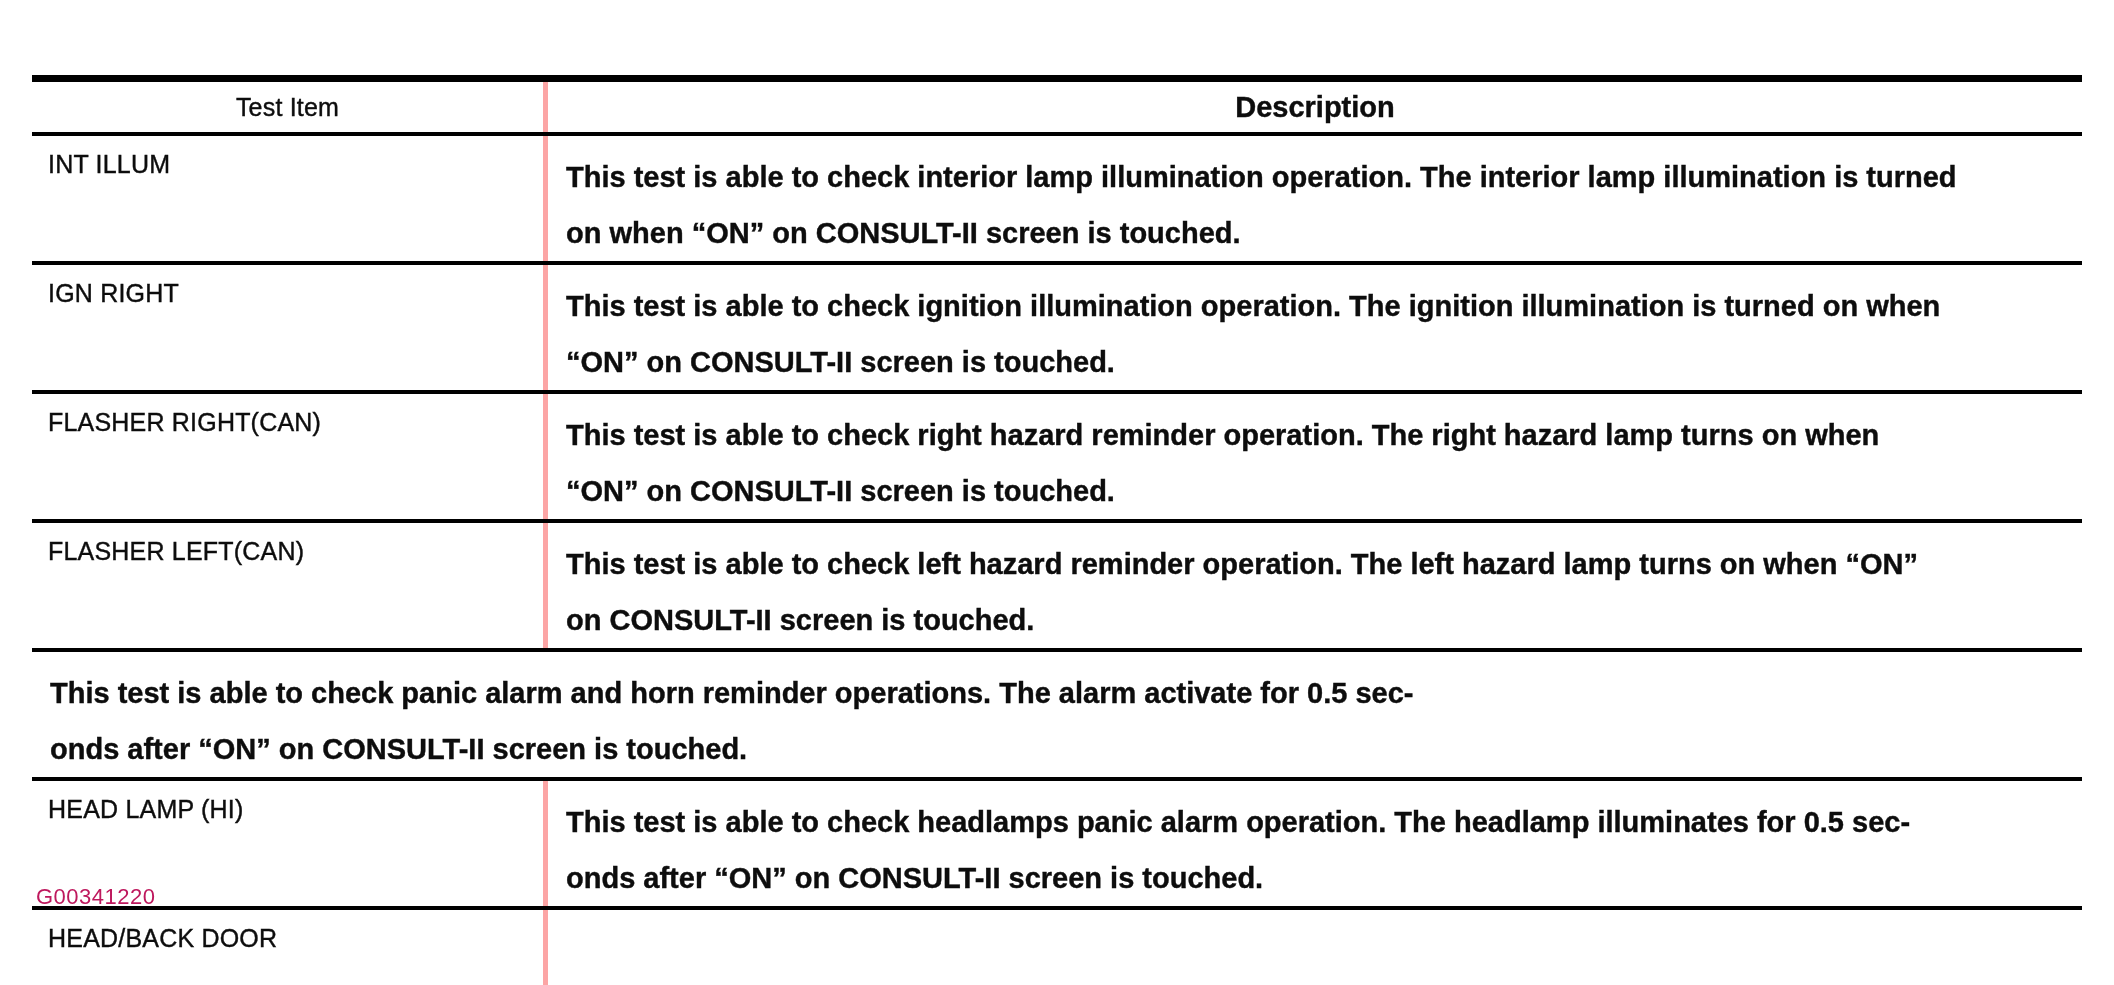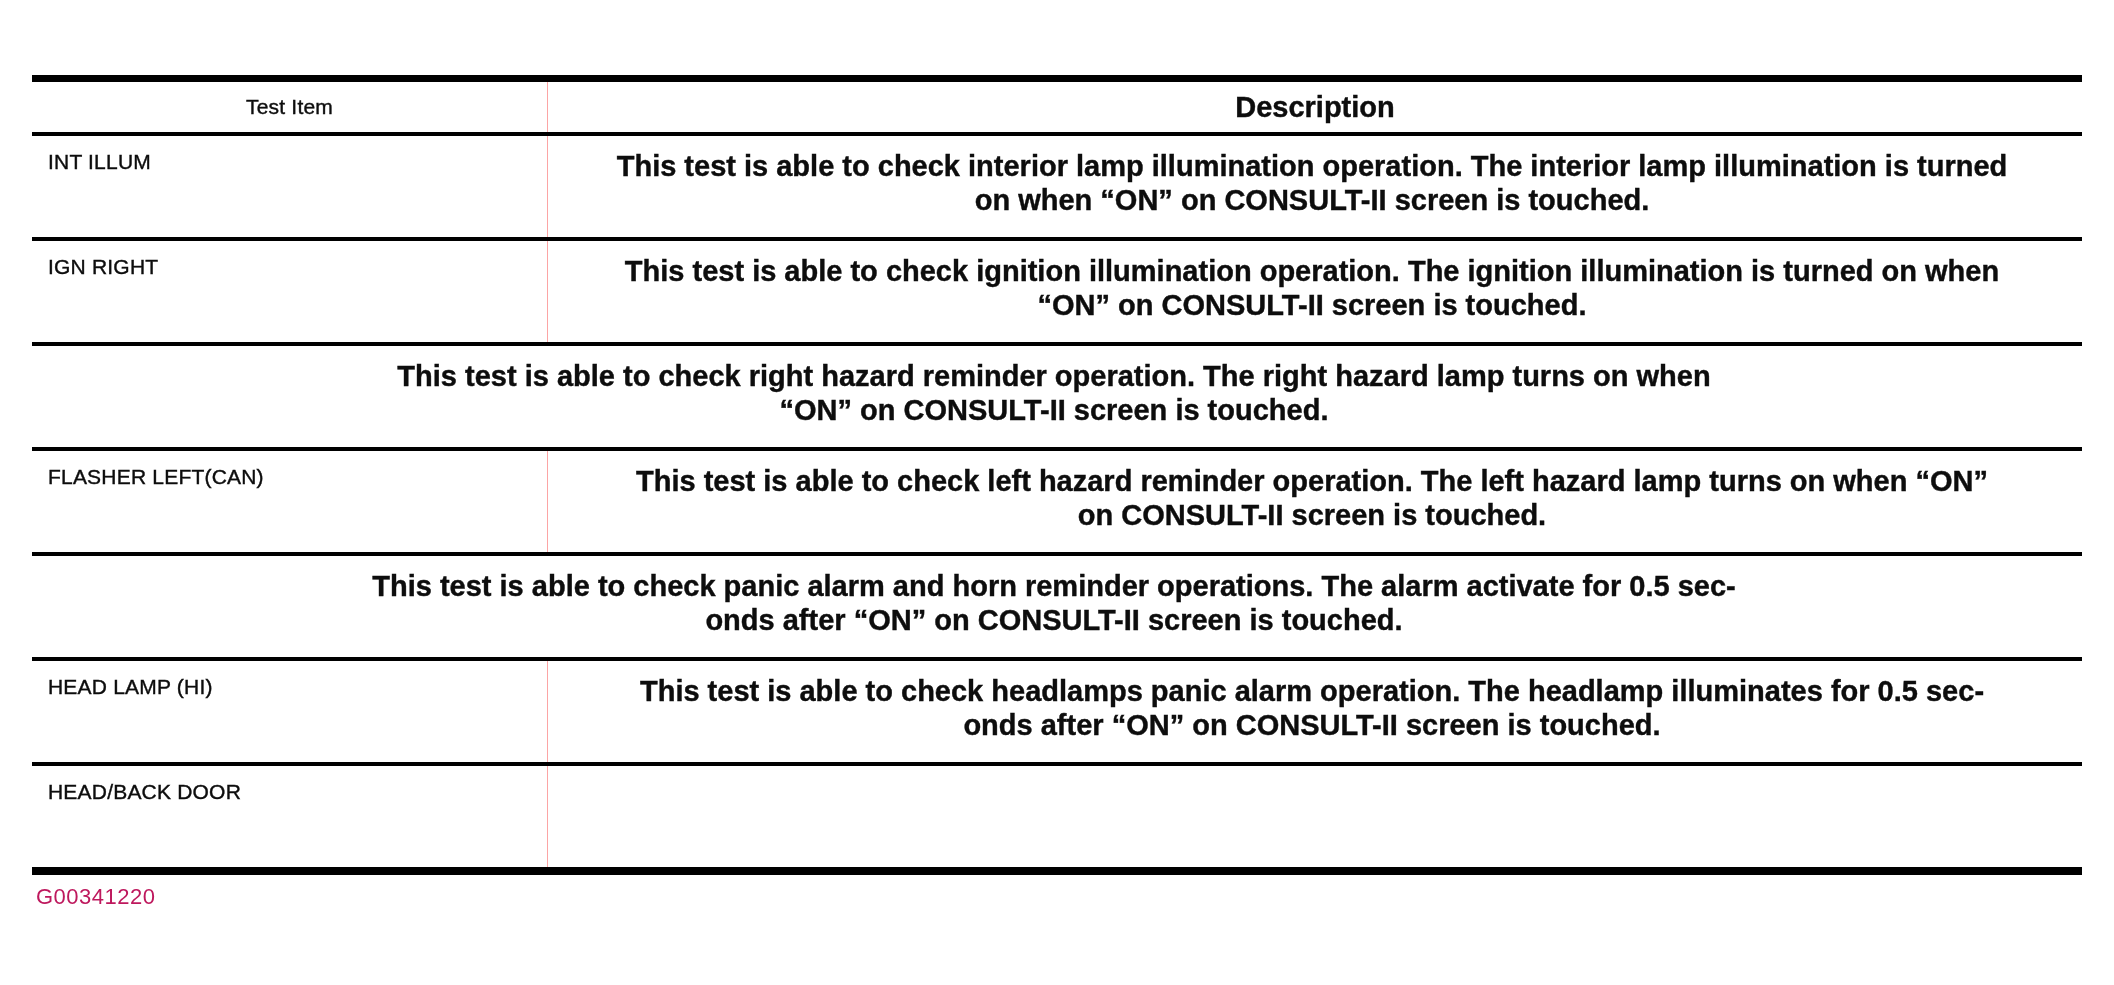--- a/index.html
+++ b/index.html
@@ -33,8 +33,8 @@
   .item-cell {
     width: 516px;
     flex: 0 0 516px;
-    border-right: 1px solid #fca5a5;
-    font-size: 21px;
+    border-right: 5px solid #fca5a5;
+    font-size: 25px;
     letter-spacing: 0.2px;
   }
   .desc-cell {

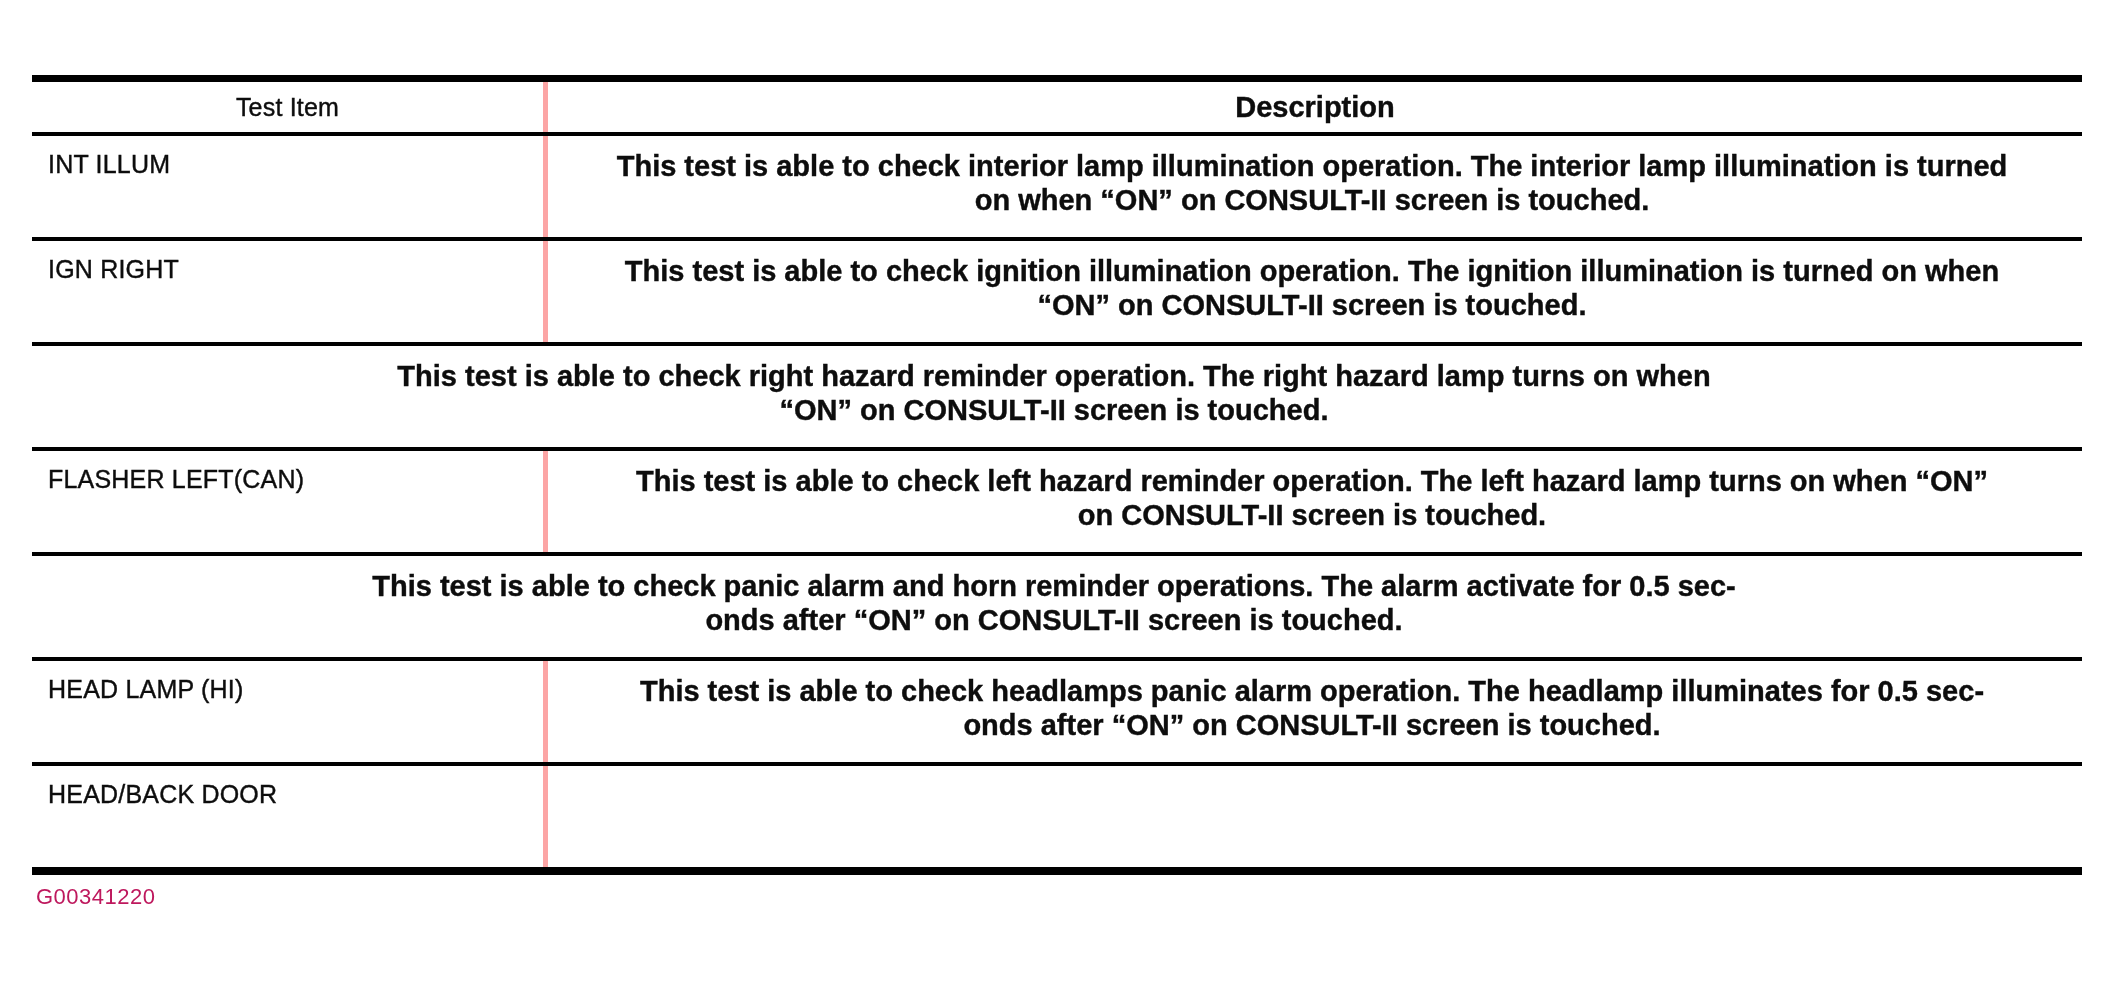--- a/index.html
+++ b/index.html
@@ -55,9 +55,8 @@
   .body-row .desc-cell {
     min-height: 101px;
     padding: 13px 24px 0 18px;
-    line-height: 34px;
+    line-height: 56px;
     white-space: pre-line;
-    text-align: center;
   }
   .figure-code {
     position: absolute;

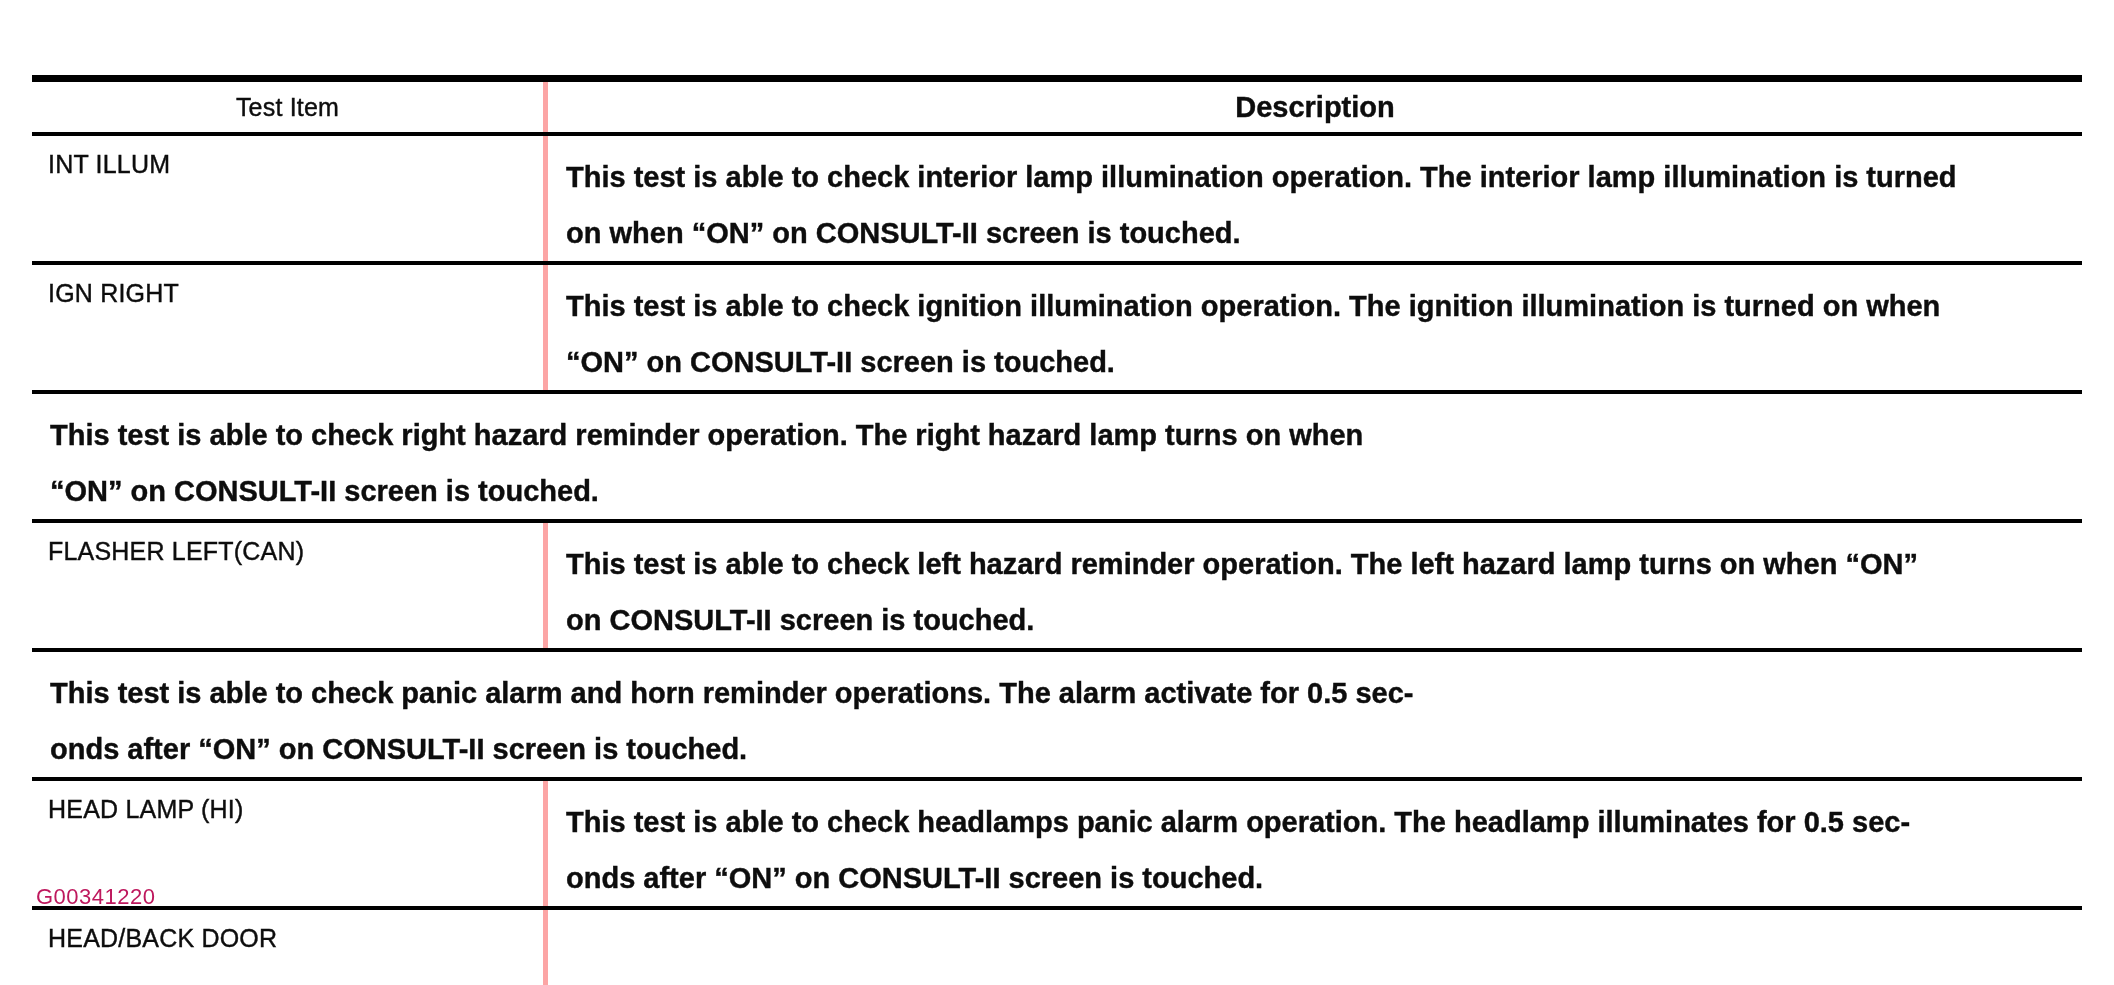--- a/index.html
+++ b/index.html
@@ -92,6 +92,7 @@
     </div>
 
     <div class="t-row body-row">
+      <div class="cell item-cell">FLASHER RIGHT(CAN)</div>
       <div class="cell desc-cell">This test is able to check right hazard reminder operation. The right hazard lamp turns on when
 “ON” on CONSULT-II screen is touched.</div>
     </div>

